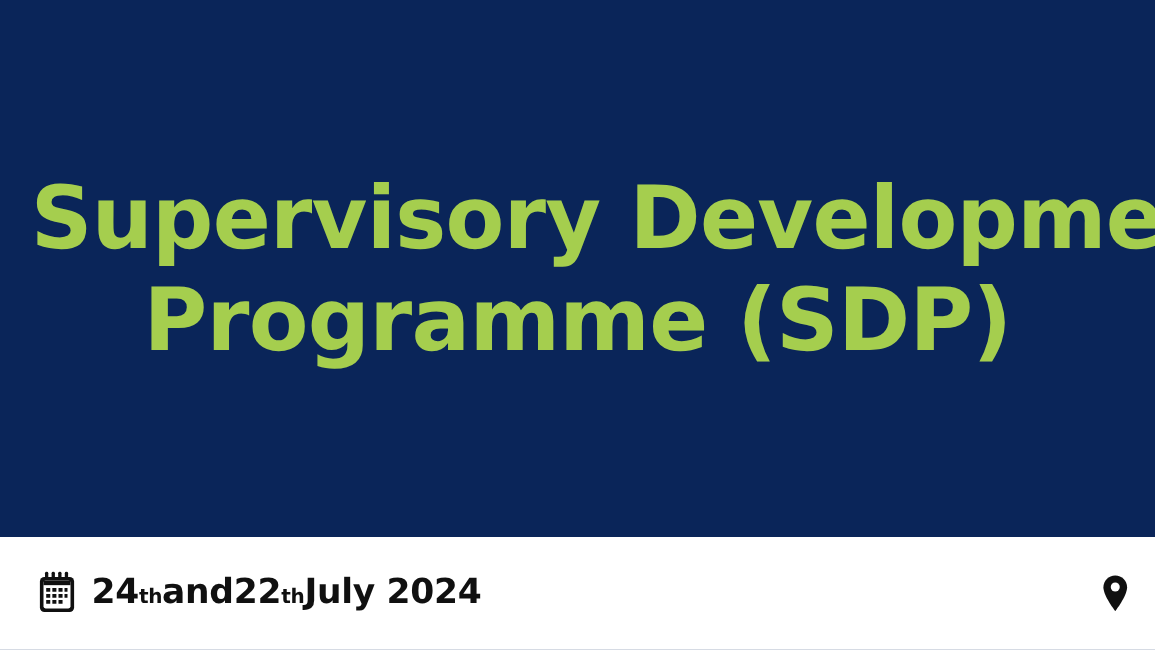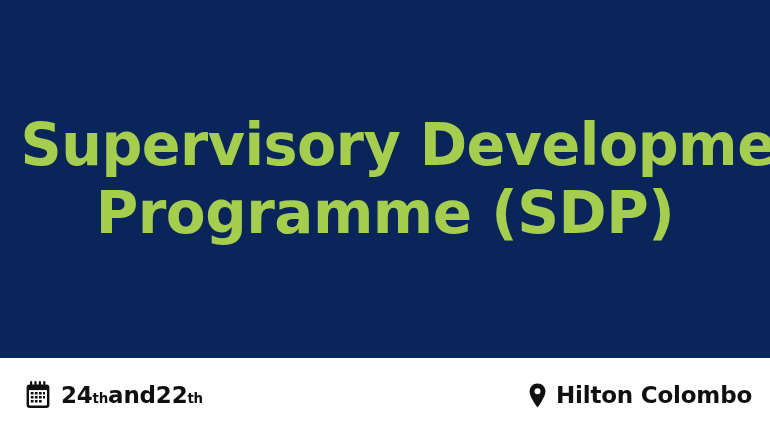--- a/index.html
+++ b/index.html
@@ -161,6 +161,7 @@
           <span> and </span>
           <span>22</span>
           <sup>th</sup>
+          <span> July 2024</span>
       </span>
     </div>
 

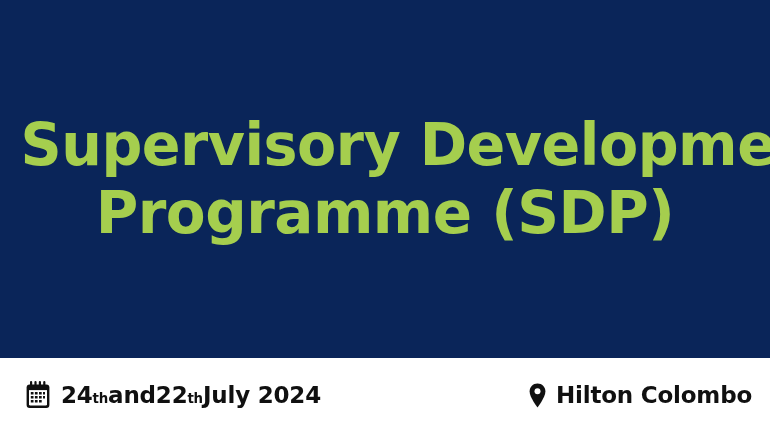--- a/index.html
+++ b/index.html
@@ -172,7 +172,6 @@
           <circle cx="8.5" cy="8.3" r="3.0" fill="#ffffff"></circle>
         </svg>
       </span>
-      <span class="meta-text">Hilton Colombo</span>
     </div>
 
   </div>

